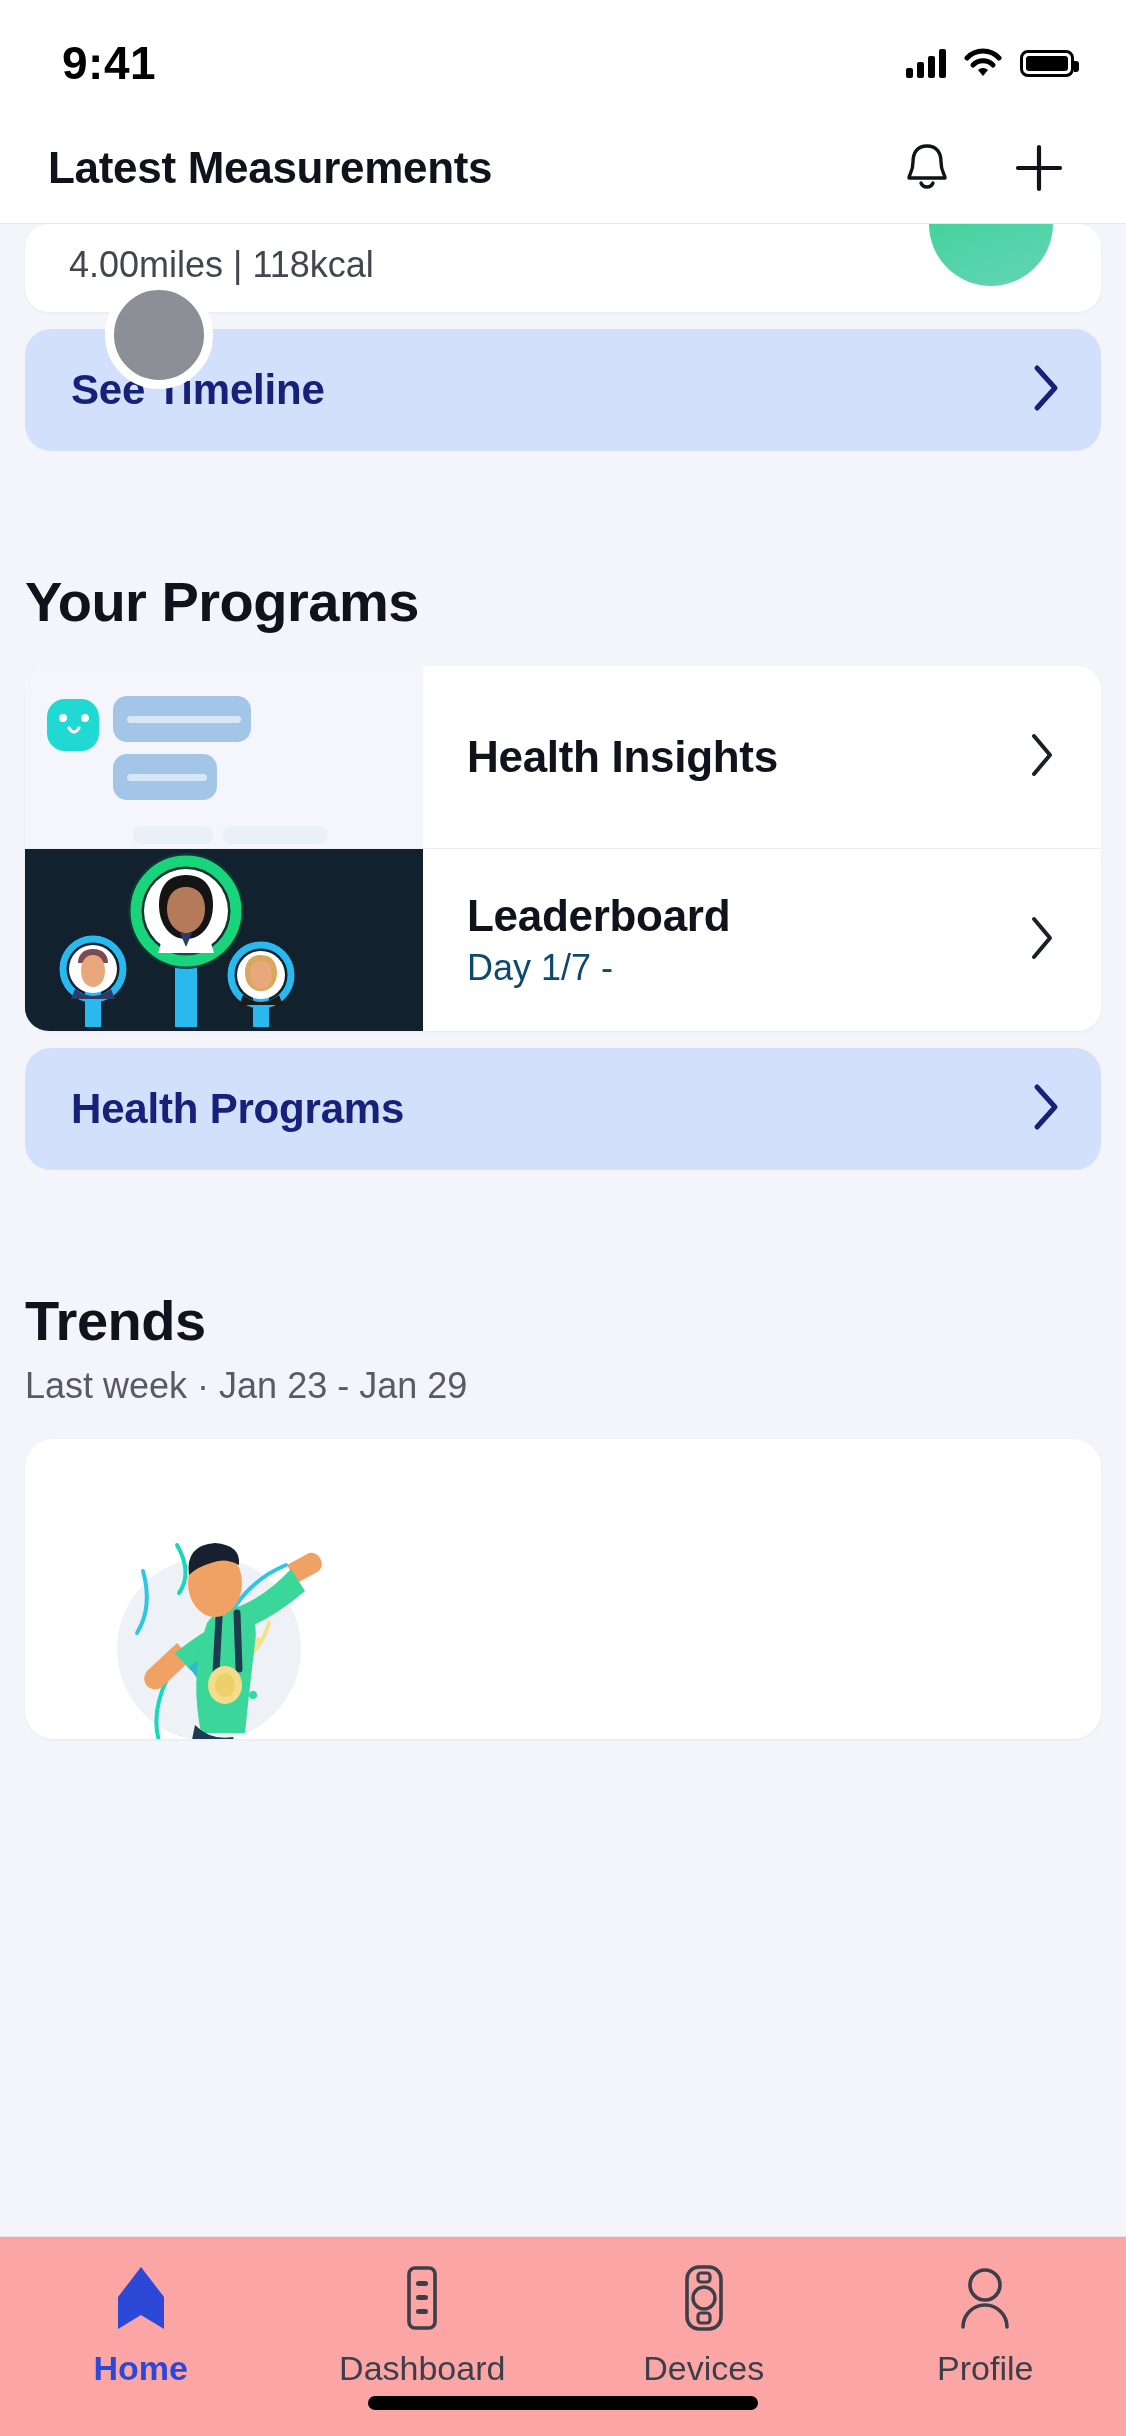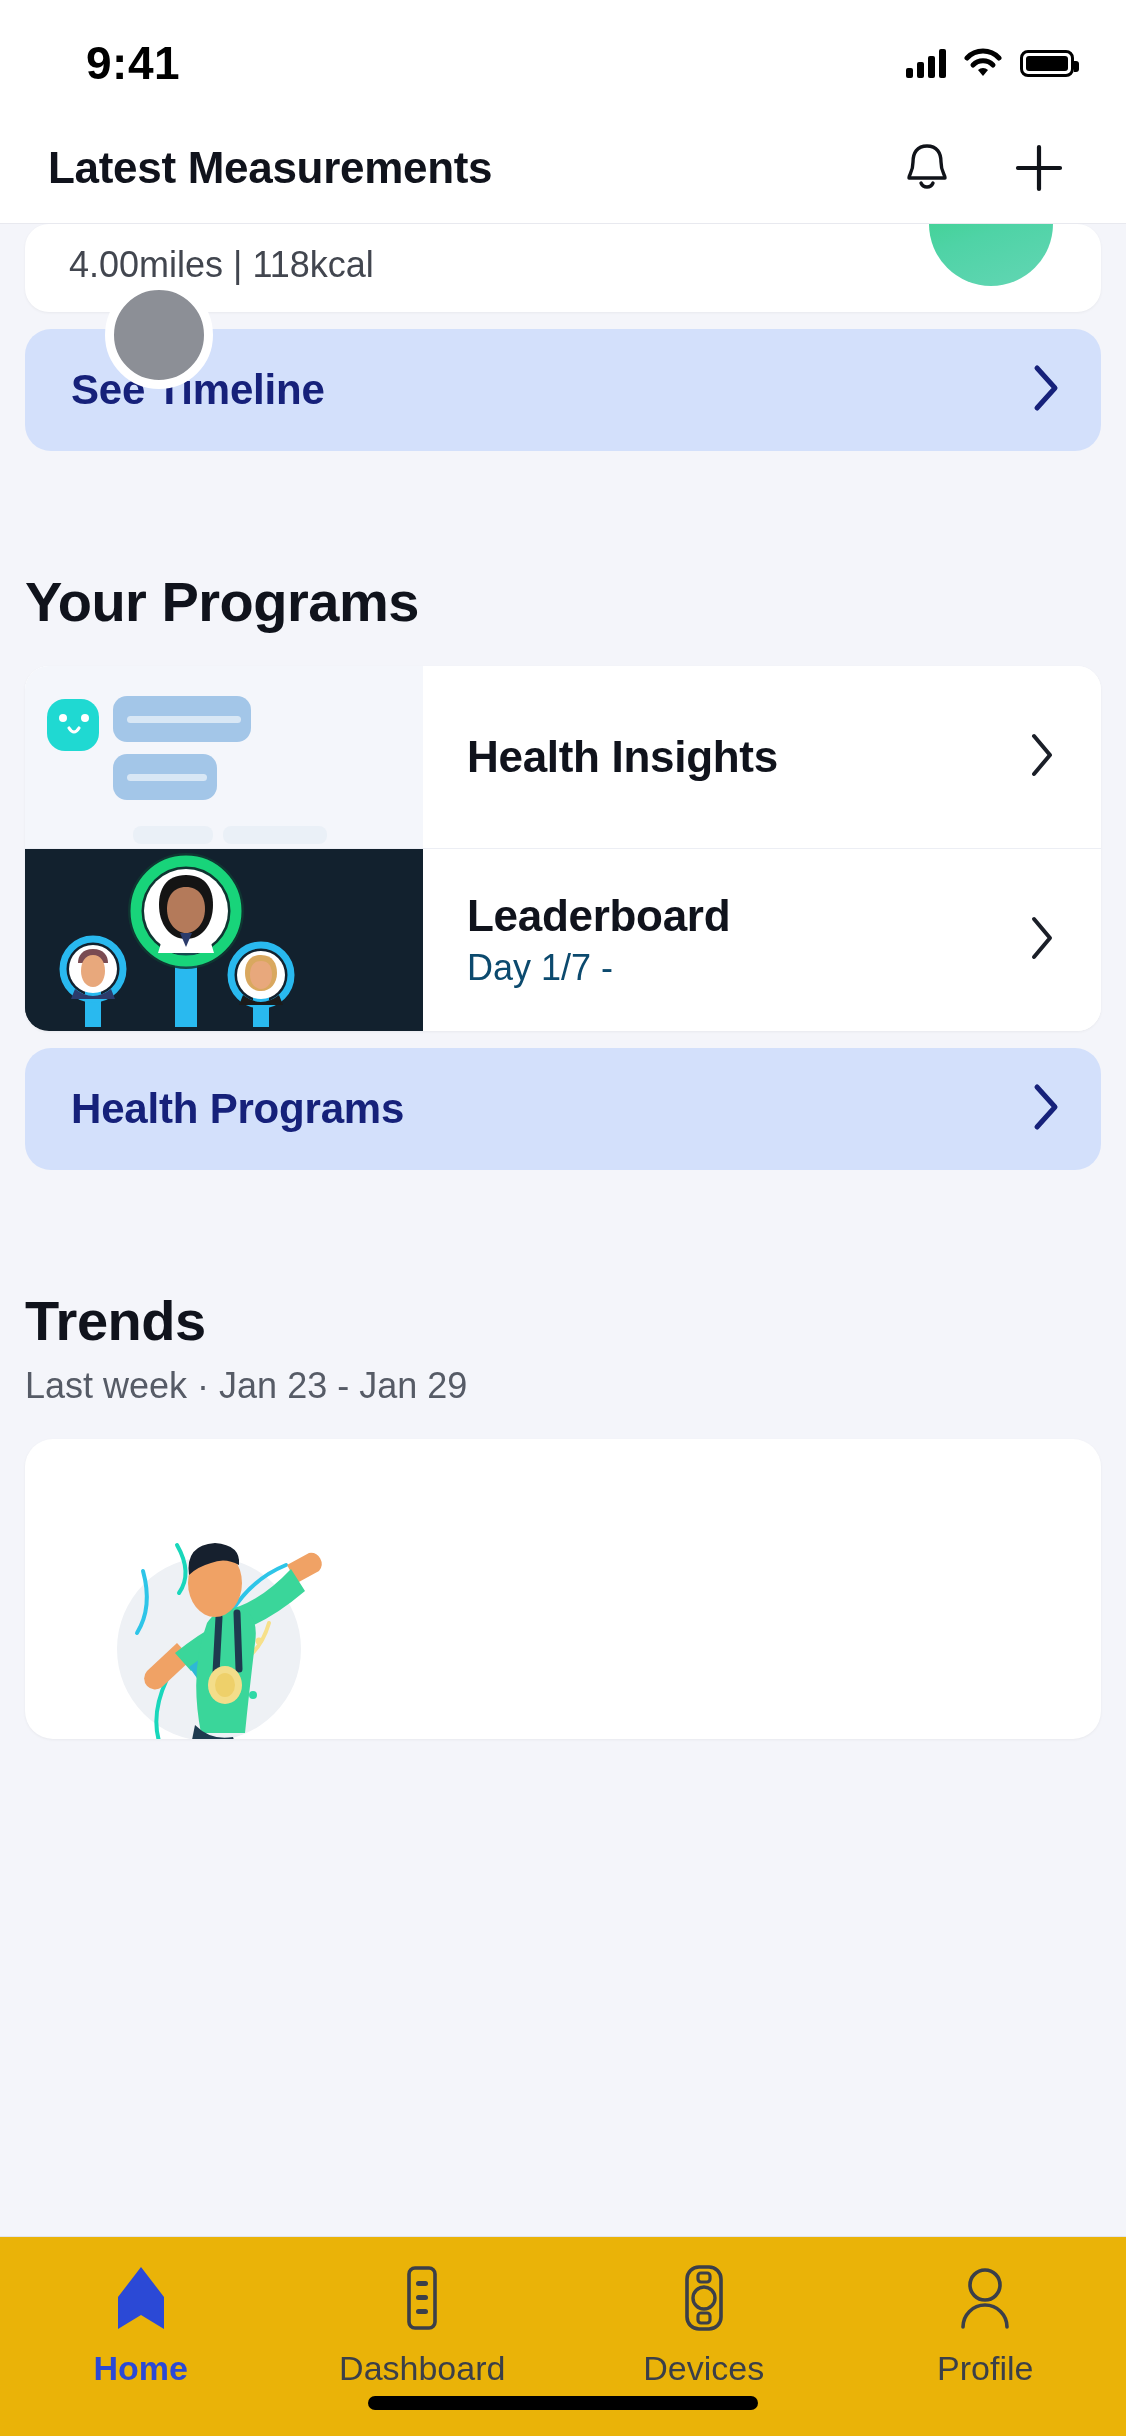--- a/index.html
+++ b/index.html
@@ -21,7 +21,7 @@
     height:112px; flex:0 0 112px;
     background:#ffffff;
     display:flex; align-items:center; justify-content:space-between;
-    padding:0 52px 0 86px;
+    padding:0 52px 0 62px;
   }
   .status-time {
     font-size:46px; font-weight:600; color:#000; letter-spacing:0.5px;

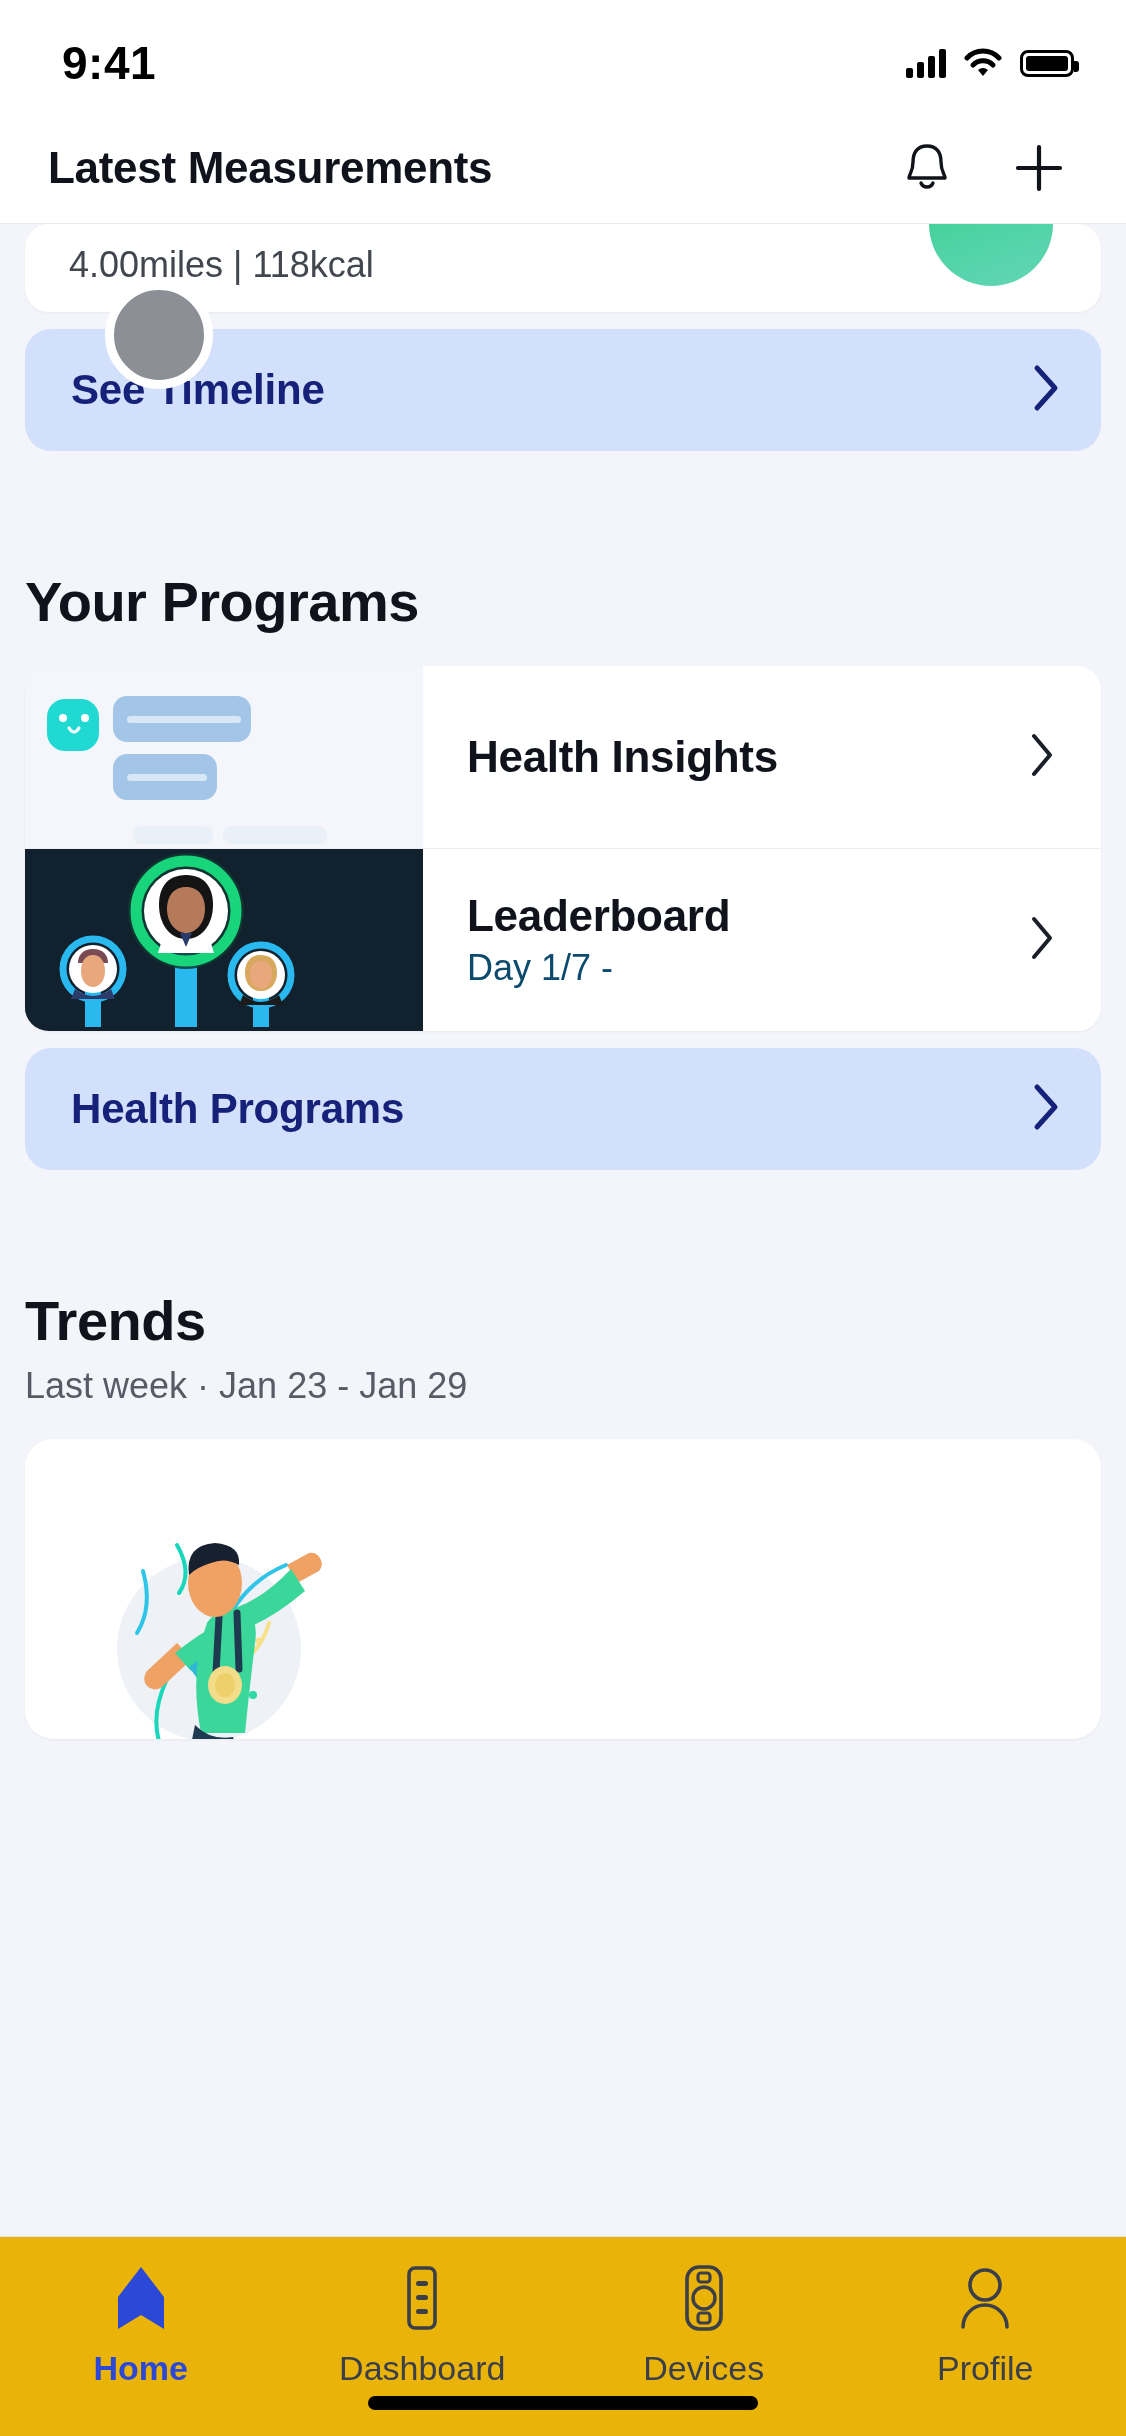--- a/index.html
+++ b/index.html
@@ -153,7 +153,7 @@
   
   .tabbar {
     flex:0 0 200px;
-    background:#eab308;
+    background:#fca5a5;
     border-top:1px solid #e2e4ec;
     display:flex; align-items:flex-start; justify-content:space-around;
     padding-top:26px;

